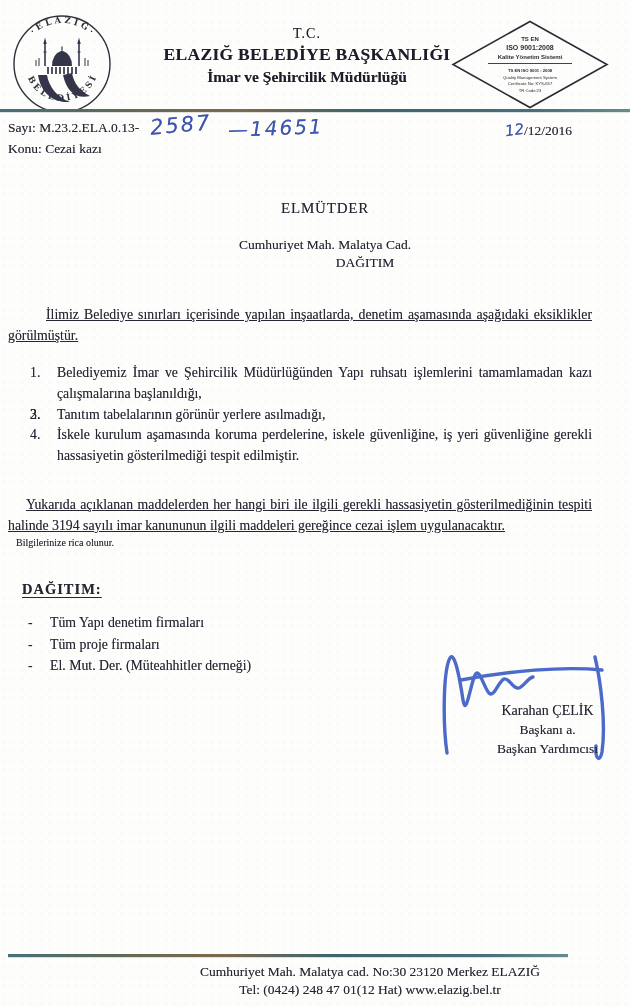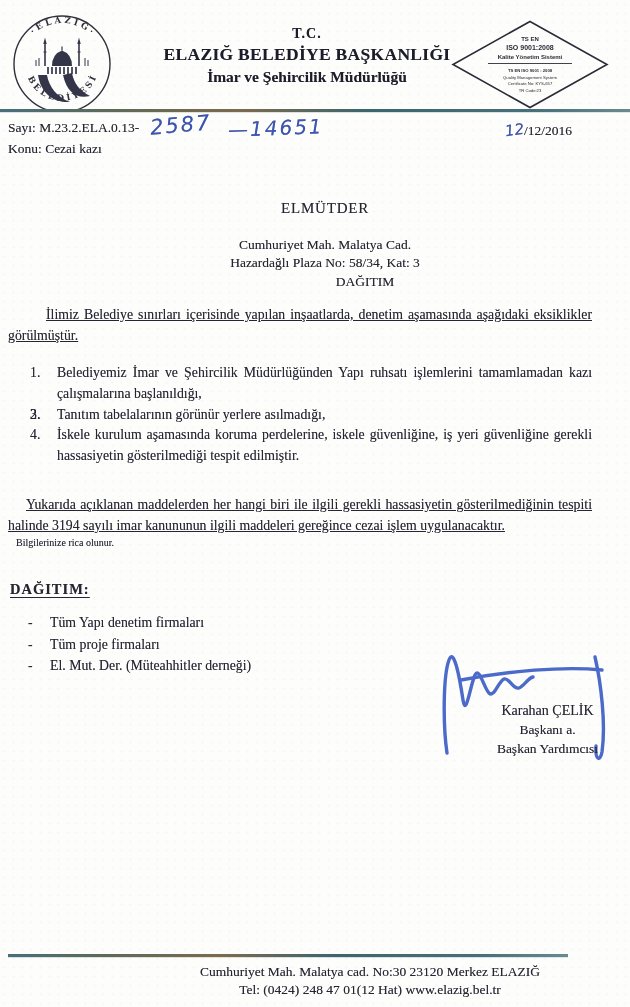--- a/index.html
+++ b/index.html
@@ -16,7 +16,7 @@
   
   .seal{position:absolute;left:12px;top:14px;width:100px;height:100px;}
   .head-center{position:absolute;left:132px;top:26px;width:350px;text-align:center;color:#1c1c2a;}
-  .tc{font-size:14px;font-weight:bold;letter-spacing:1px;}
+  .tc{font-size:14px;font-weight:normal;letter-spacing:1px;}
   .t2{font-size:17.5px;font-weight:bold;letter-spacing:.3px;margin-top:2px;}
   .t3{font-size:15.5px;font-weight:bold;margin-top:3px;}
   .iso{position:absolute;left:450px;top:20px;}

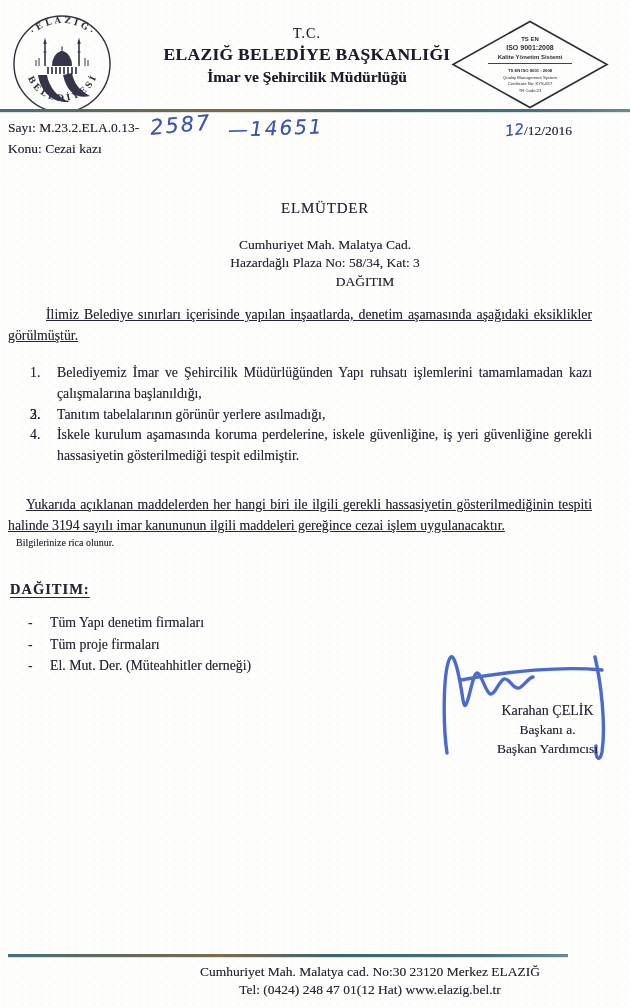--- a/index.html
+++ b/index.html
@@ -142,7 +142,6 @@
   <div class="recipient soft">
     <div class="rname">ELMÜTDER</div>
     <div>Cumhuriyet Mah. Malatya Cad.</div>
-    <div>Hazardağlı Plaza No: 58/34, Kat: 3</div>
     <div class="rcity">DAĞITIM</div>
   </div>
 

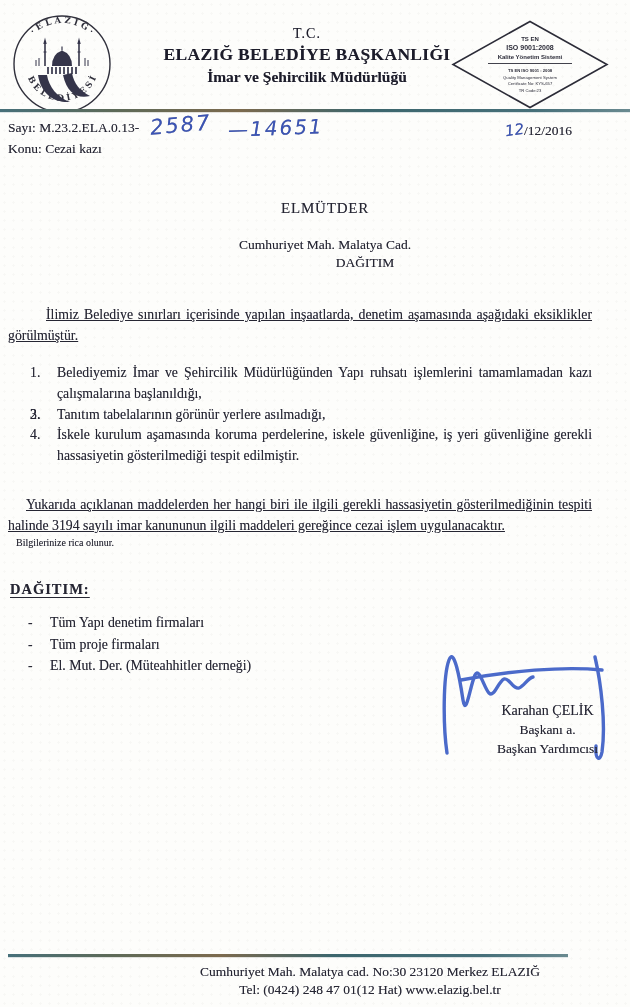--- a/index.html
+++ b/index.html
@@ -45,7 +45,7 @@
   .num-list li{position:relative;padding-left:49px;font-size:13.8px;line-height:20.8px;text-align:justify;}
   .num{position:absolute;left:22px;}
   
-  .dagitim-title{position:absolute;left:10px;top:581px;font-size:14.5px;font-weight:600;letter-spacing:1px;text-decoration:underline;text-underline-offset:3px;}
+  .dagitim-title{position:absolute;left:22px;top:581px;font-size:14.5px;font-weight:600;letter-spacing:1px;text-decoration:underline;text-underline-offset:3px;}
   .dist{position:absolute;left:26px;top:612px;width:400px;}
   .dist ul{margin:0;padding:0;list-style:none;}
   .dist li{position:relative;padding-left:24px;font-size:13.8px;line-height:21.6px;}

